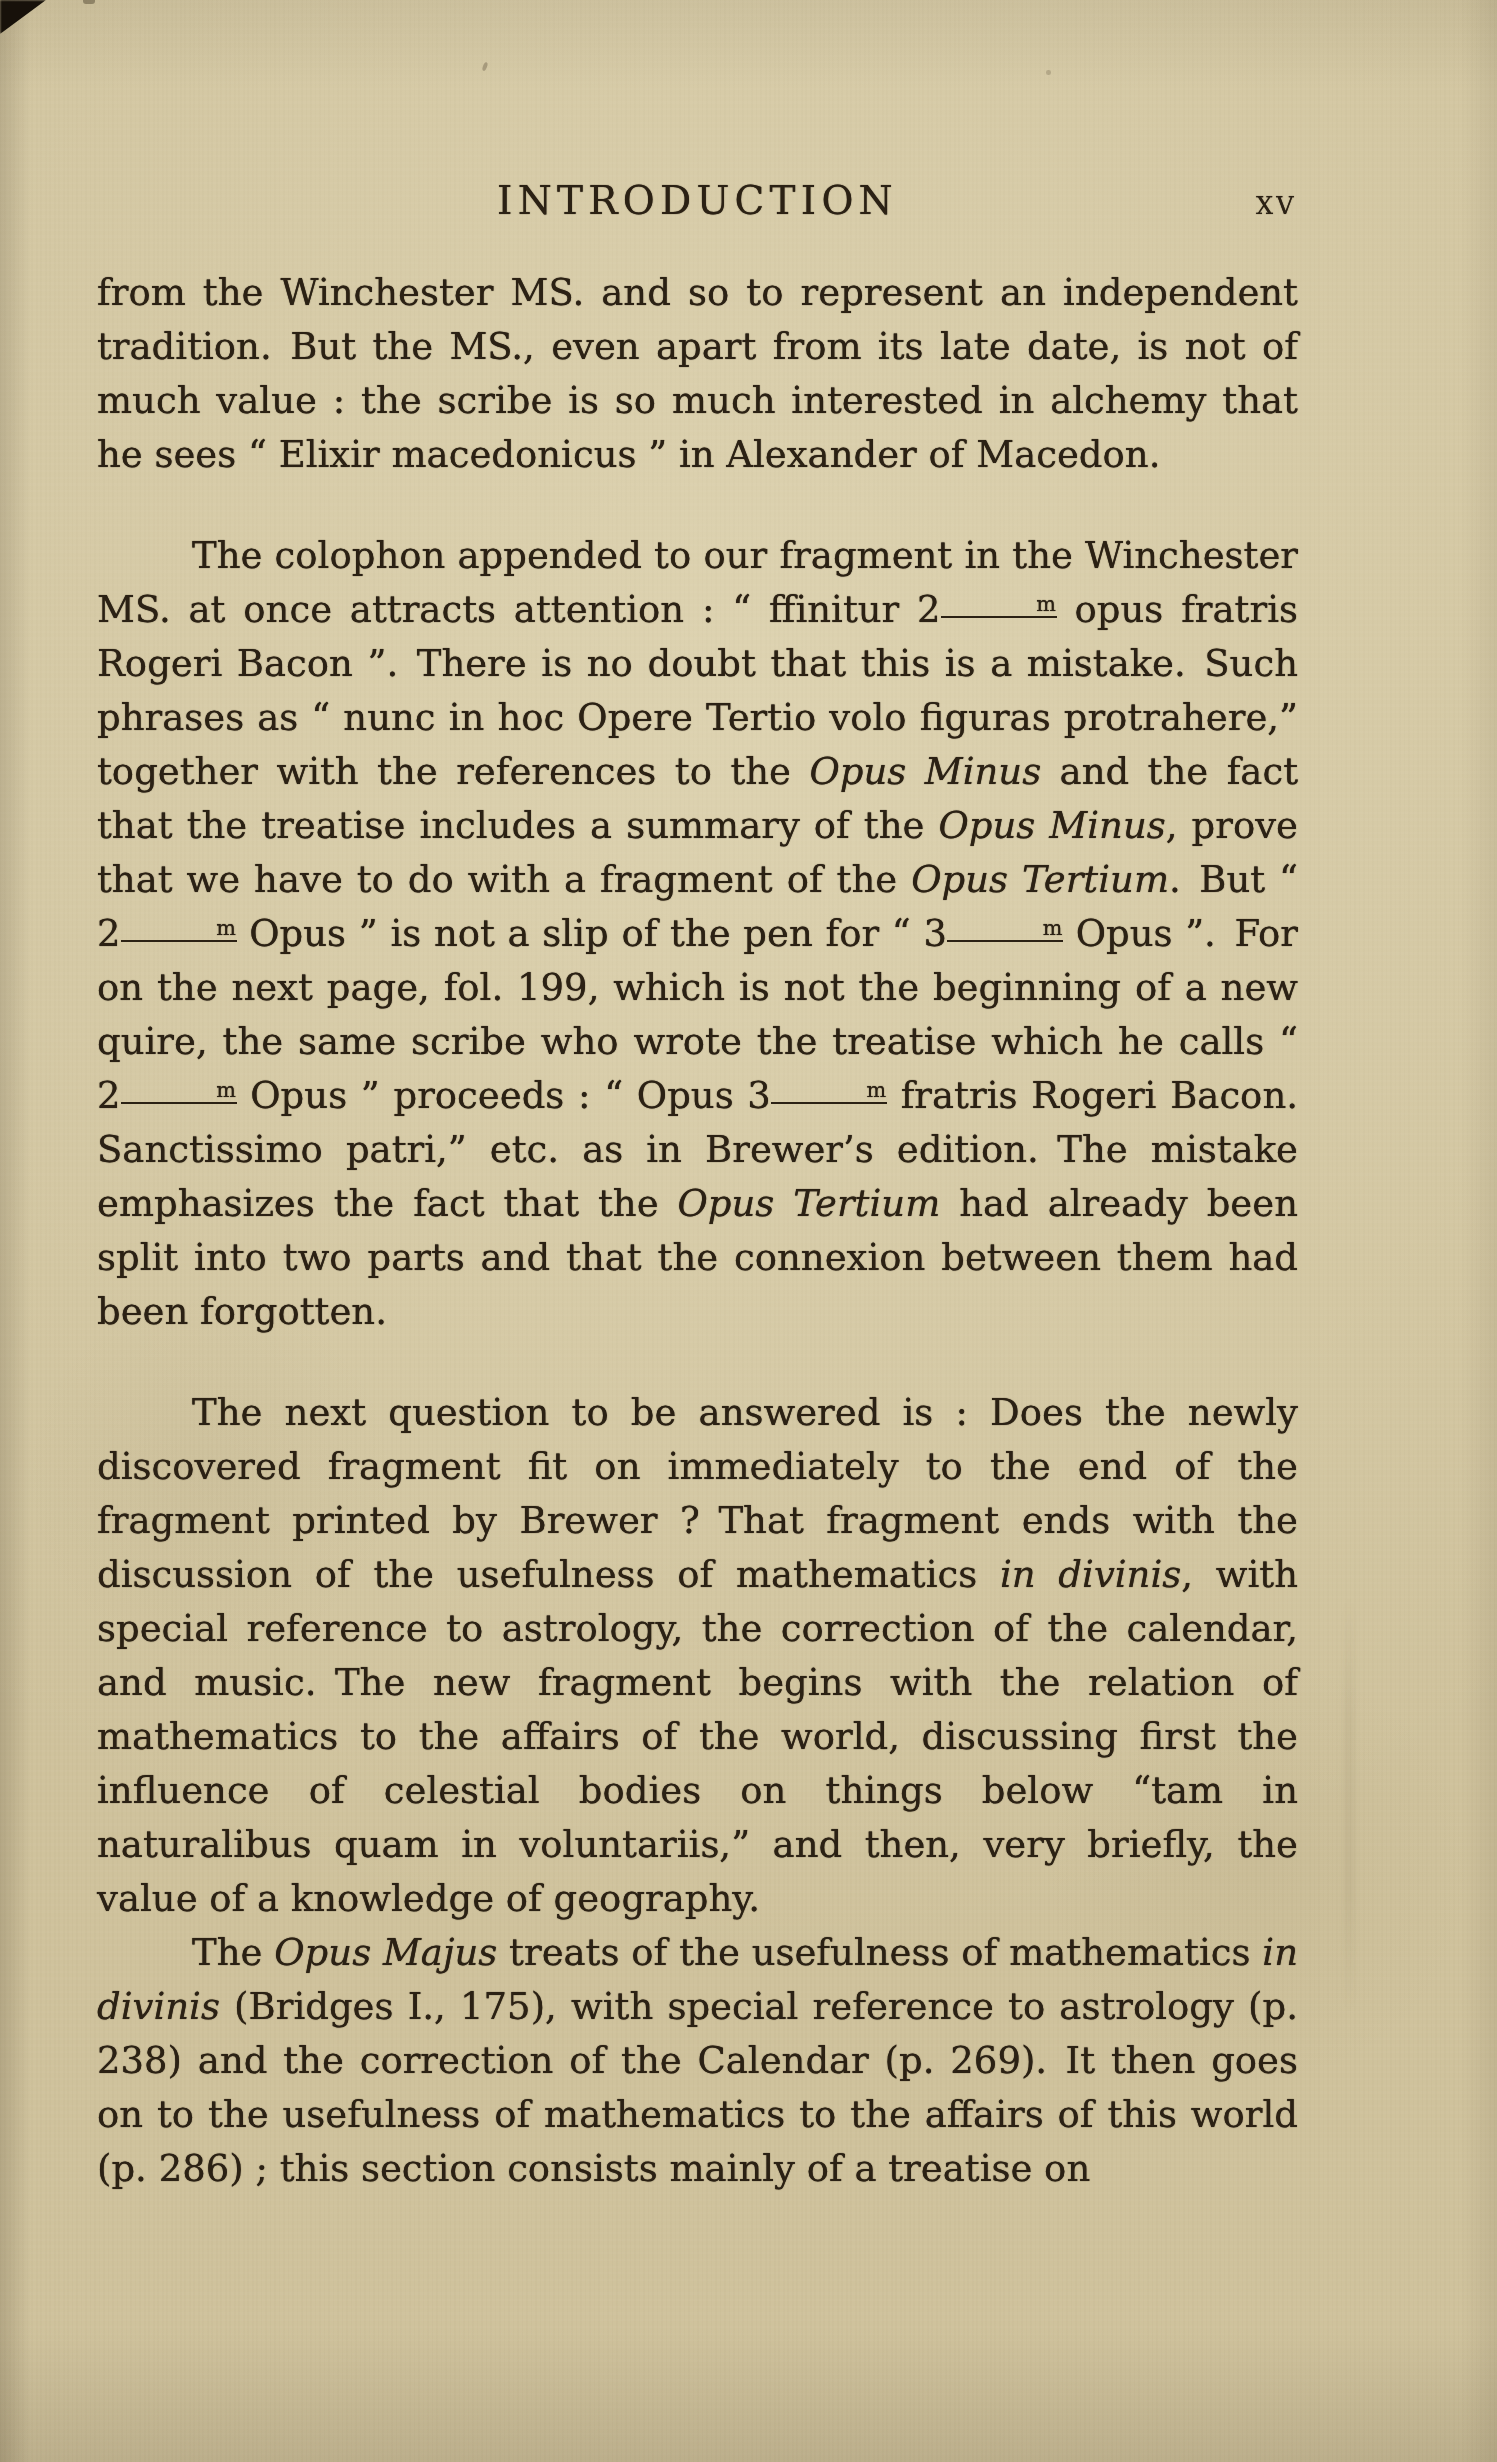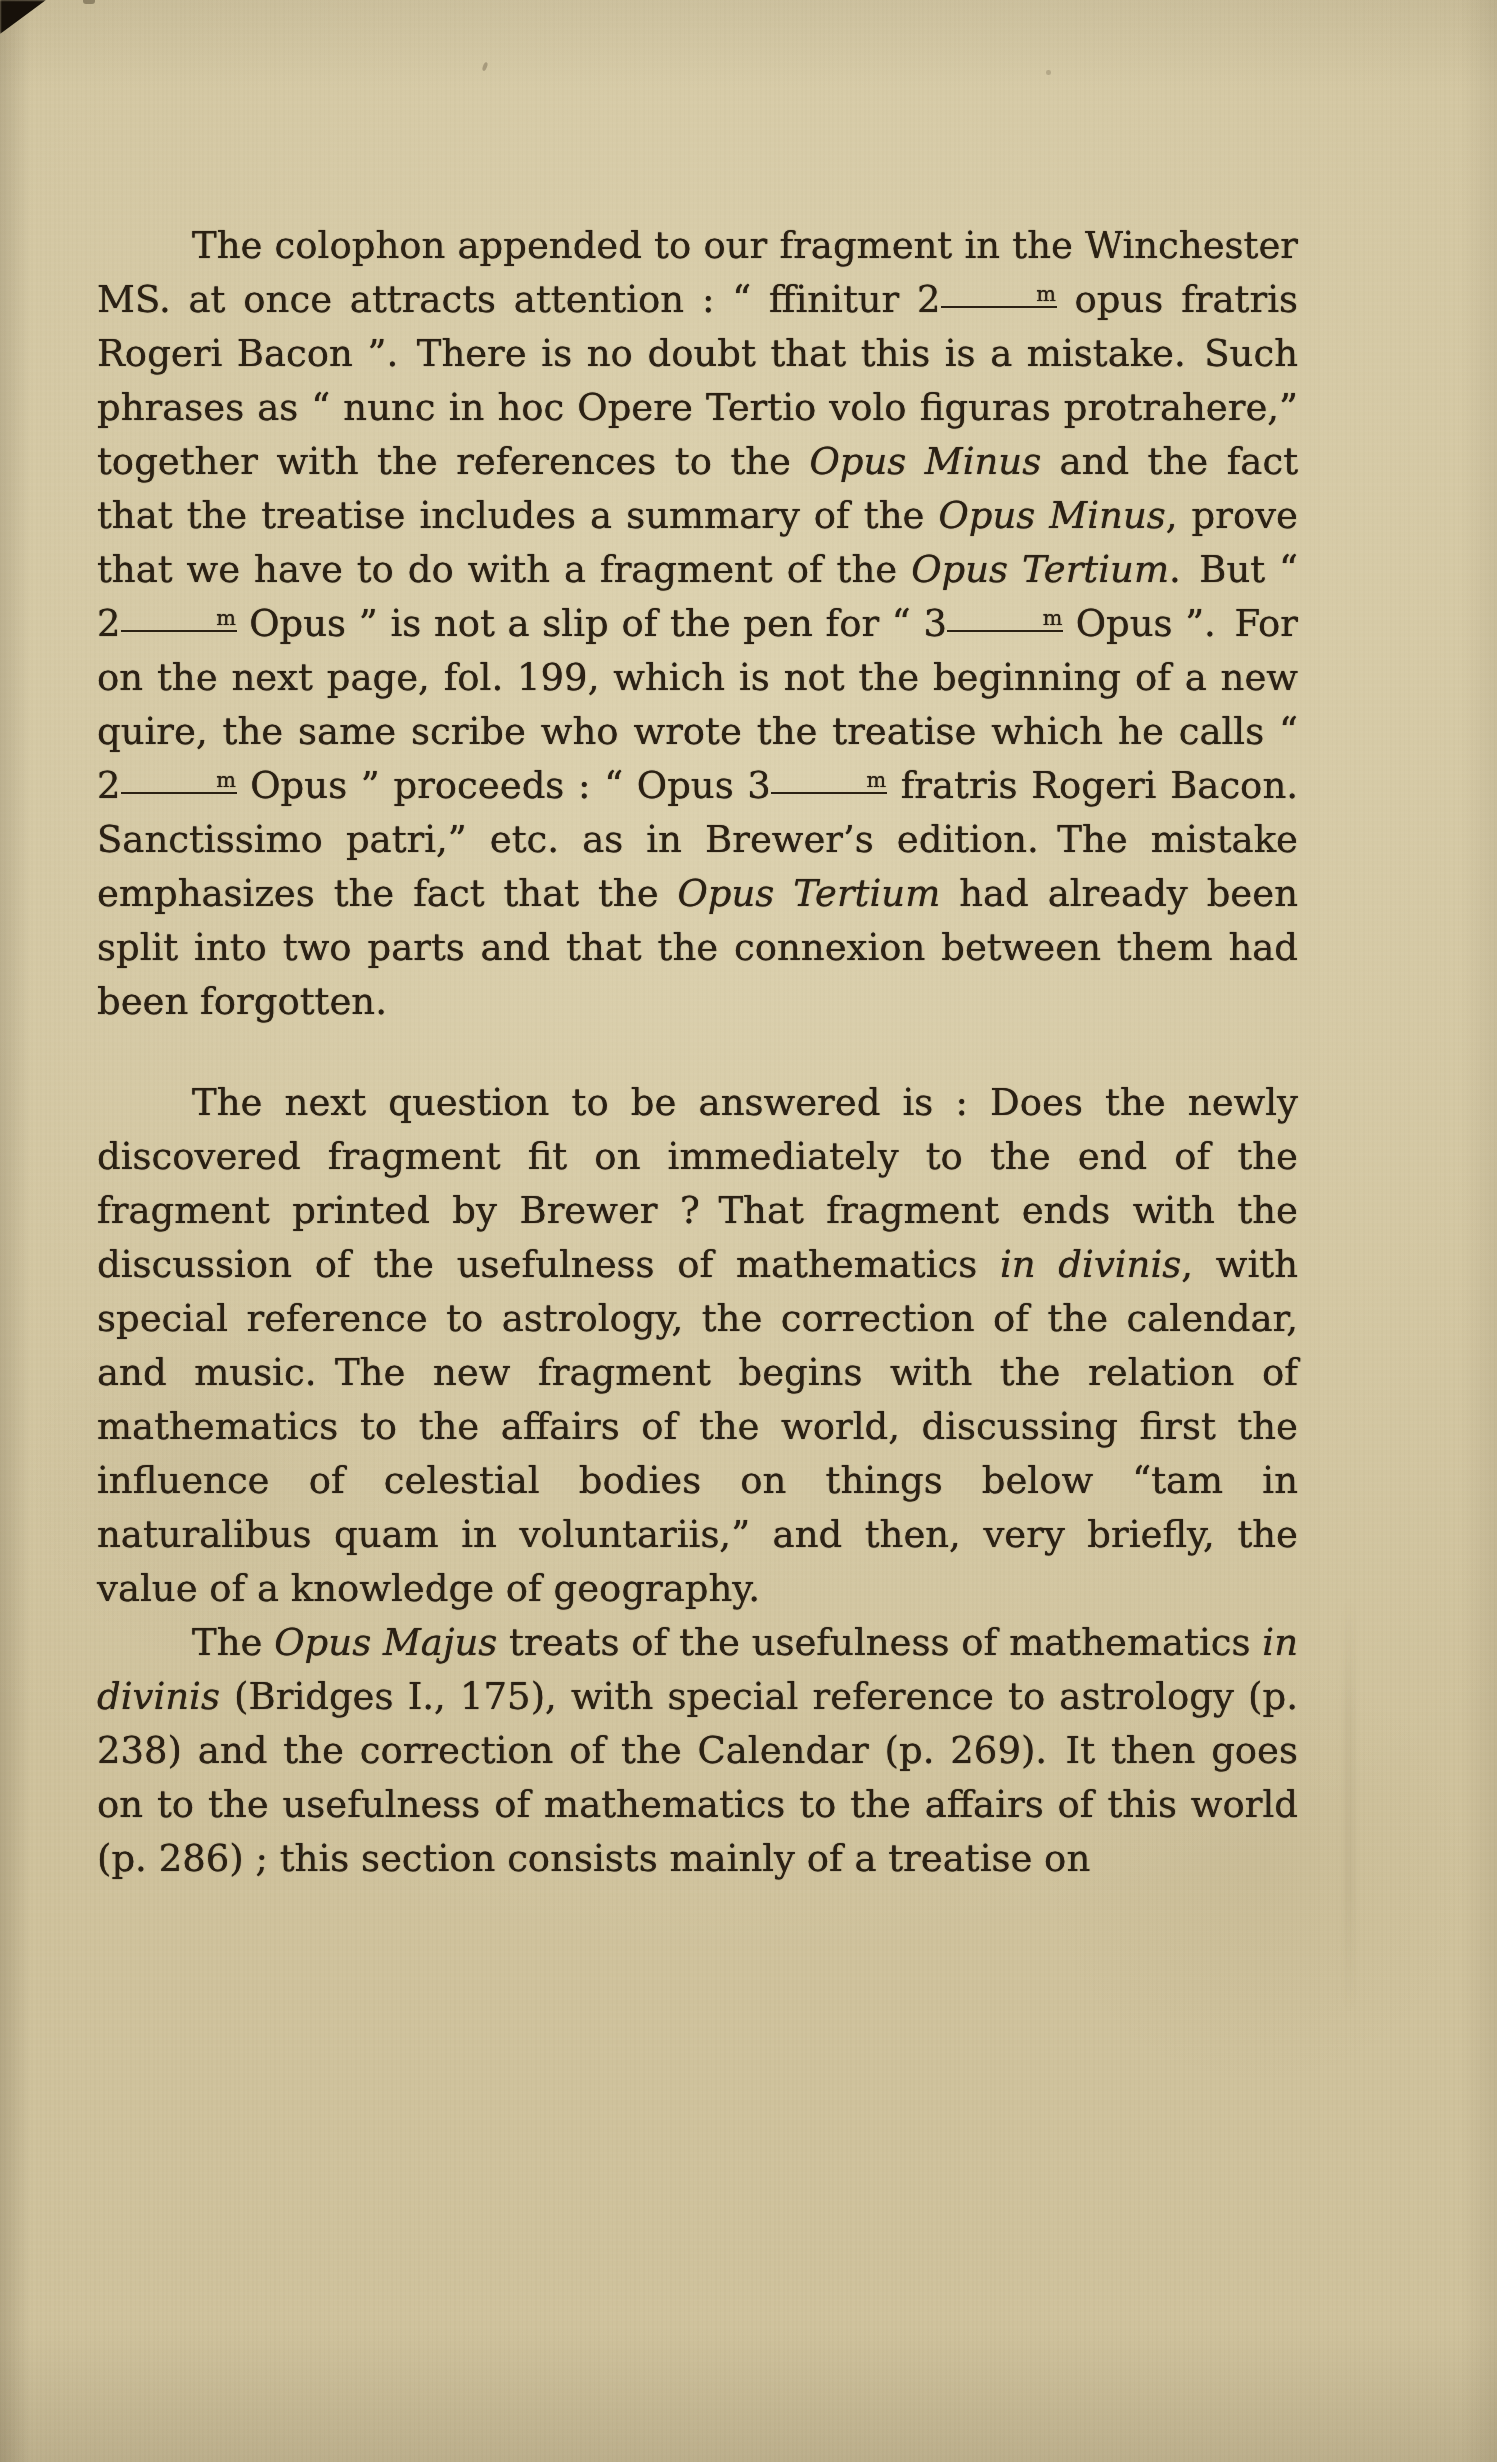--- a/index.html
+++ b/index.html
@@ -119,6 +119,10 @@
   <div class="crease"></div>
 
   <div class="text-block">
+    <header class="header">
+      <div class="title">INTRODUCTION</div>
+      <div class="page-number">xv</div>
+    </header>
     <main class="page-body">
         <p class="para indent section-gap">The colophon appended to our fragment in the Winchester MS. at once attracts attention : “ ffinitur 2<span class="run-sup">m</span> opus fratris Rogeri Bacon ”. There is no doubt that this is a mistake. Such phrases as “ nunc in hoc Opere Tertio volo figuras protrahere,” together with the references to the <span class="run-italic">Opus Minus</span> and the fact that the treatise includes a summary of the <span class="run-italic">Opus Minus</span>, prove that we have to do with a fragment of the <span class="run-italic">Opus Tertium</span>. But “ 2<span class="run-sup">m</span> Opus ” is not a slip of the pen for “ 3<span class="run-sup">m</span> Opus ”. For on the next page, fol. 199, which is not the beginning of a new quire, the same scribe who wrote the treatise which he calls “ 2<span class="run-sup">m</span> Opus ” proceeds : “ Opus 3<span class="run-sup">m</span> fratris Rogeri Bacon. Sanctissimo patri,” etc. as in Brewer’s edition. The mistake emphasizes the fact that the <span class="run-italic">Opus Tertium</span> had already been split into two parts and that the connexion between them had been forgotten.</p>
         <p class="para indent section-gap">The next question to be answered is : Does the newly discovered fragment fit on immediately to the end of the fragment printed by Brewer ? That fragment ends with the discussion of the usefulness of mathematics <span class="run-italic">in divinis</span>, with special reference to astrology, the correction of the calendar, and music. The new fragment begins with the relation of mathematics to the affairs of the world, discussing first the influence of celestial bodies on things below “tam in naturalibus quam in voluntariis,” and then, very briefly, the value of a knowledge of geography.</p>

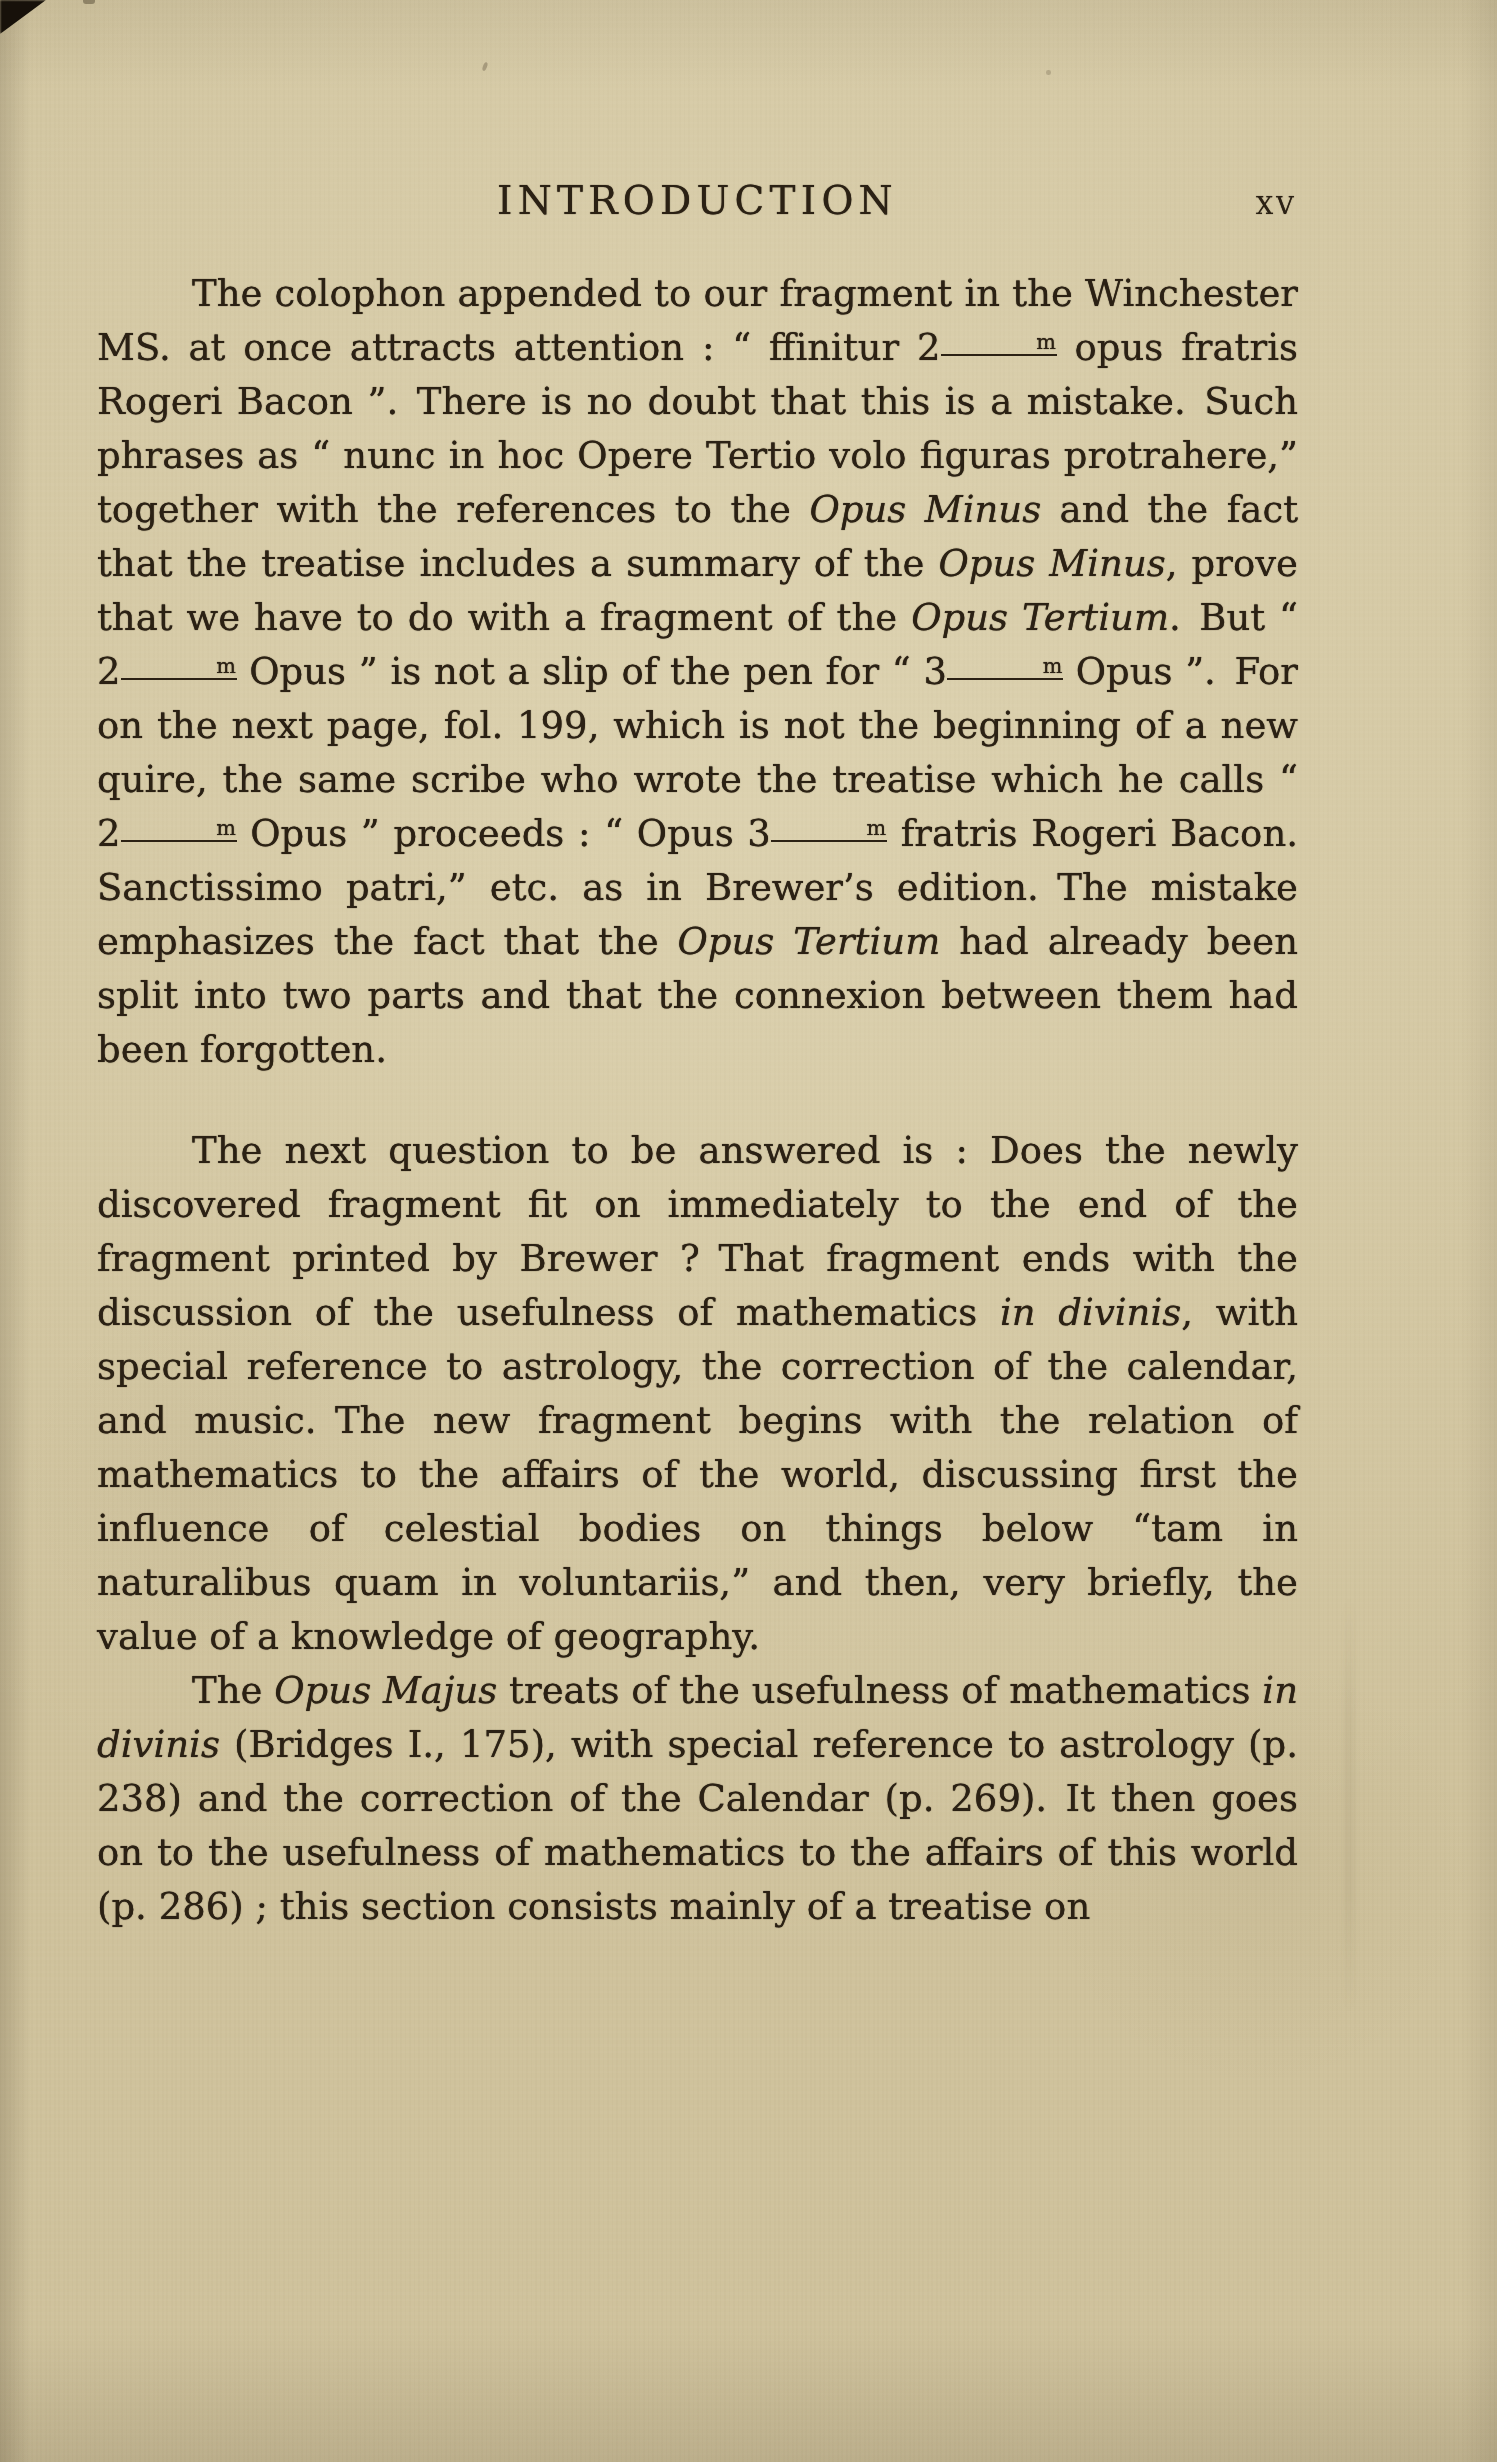--- a/index.html
+++ b/index.html
@@ -124,6 +124,7 @@
       <div class="page-number">xv</div>
     </header>
     <main class="page-body">
+        <p class="para">from the Winchester MS. and so to represent an independent tradition. But the MS., even apart from its late date, is not of much value : the scribe is so much interested in alchemy that he sees “ Elixir macedonicus ” in Alexander of Macedon.</p>
         <p class="para indent section-gap">The colophon appended to our fragment in the Winchester MS. at once attracts attention : “ ffinitur 2<span class="run-sup">m</span> opus fratris Rogeri Bacon ”. There is no doubt that this is a mistake. Such phrases as “ nunc in hoc Opere Tertio volo figuras protrahere,” together with the references to the <span class="run-italic">Opus Minus</span> and the fact that the treatise includes a summary of the <span class="run-italic">Opus Minus</span>, prove that we have to do with a fragment of the <span class="run-italic">Opus Tertium</span>. But “ 2<span class="run-sup">m</span> Opus ” is not a slip of the pen for “ 3<span class="run-sup">m</span> Opus ”. For on the next page, fol. 199, which is not the beginning of a new quire, the same scribe who wrote the treatise which he calls “ 2<span class="run-sup">m</span> Opus ” proceeds : “ Opus 3<span class="run-sup">m</span> fratris Rogeri Bacon. Sanctissimo patri,” etc. as in Brewer’s edition. The mistake emphasizes the fact that the <span class="run-italic">Opus Tertium</span> had already been split into two parts and that the connexion between them had been forgotten.</p>
         <p class="para indent section-gap">The next question to be answered is : Does the newly discovered fragment fit on immediately to the end of the fragment printed by Brewer ? That fragment ends with the discussion of the usefulness of mathematics <span class="run-italic">in divinis</span>, with special reference to astrology, the correction of the calendar, and music. The new fragment begins with the relation of mathematics to the affairs of the world, discussing first the influence of celestial bodies on things below “tam in naturalibus quam in voluntariis,” and then, very briefly, the value of a knowledge of geography.</p>
         <p class="para indent">The <span class="run-italic">Opus Majus</span> treats of the usefulness of mathematics <span class="run-italic">in divinis</span> (Bridges I., 175), with special reference to astrology (p. 238) and the correction of the Calendar (p. 269). It then goes on to the usefulness of mathematics to the affairs of this world (p. 286) ; this section consists mainly of a treatise on</p>

